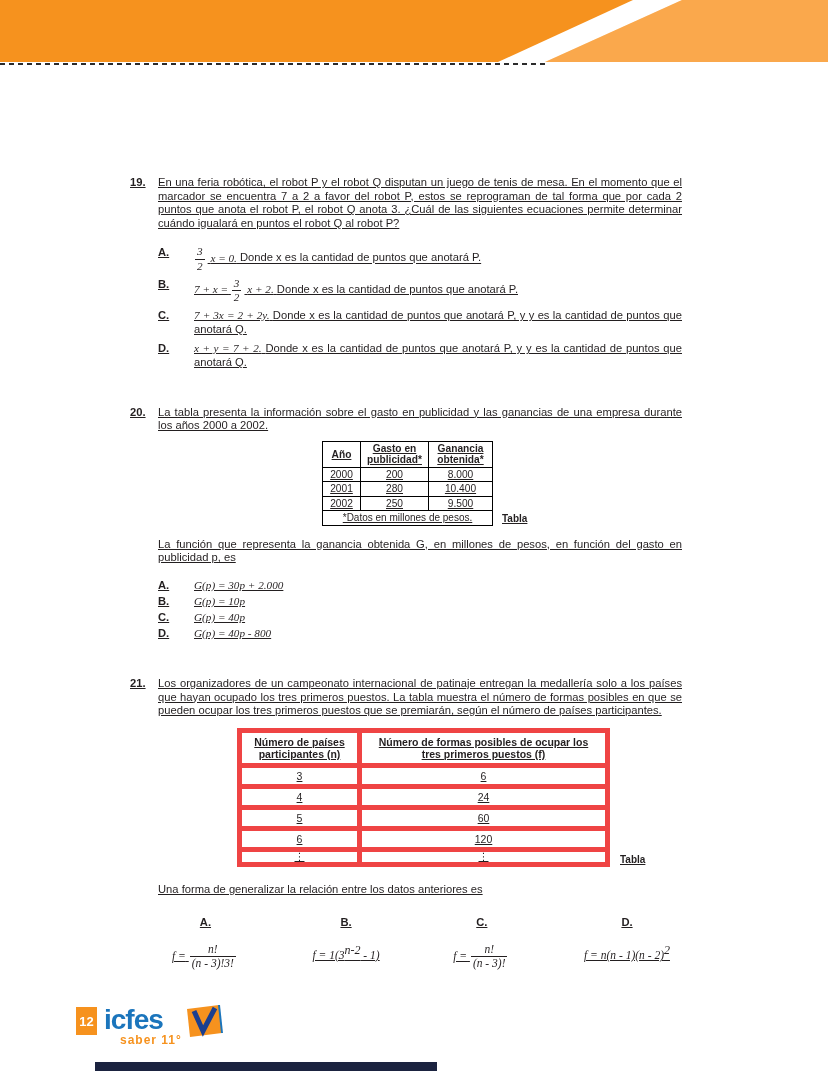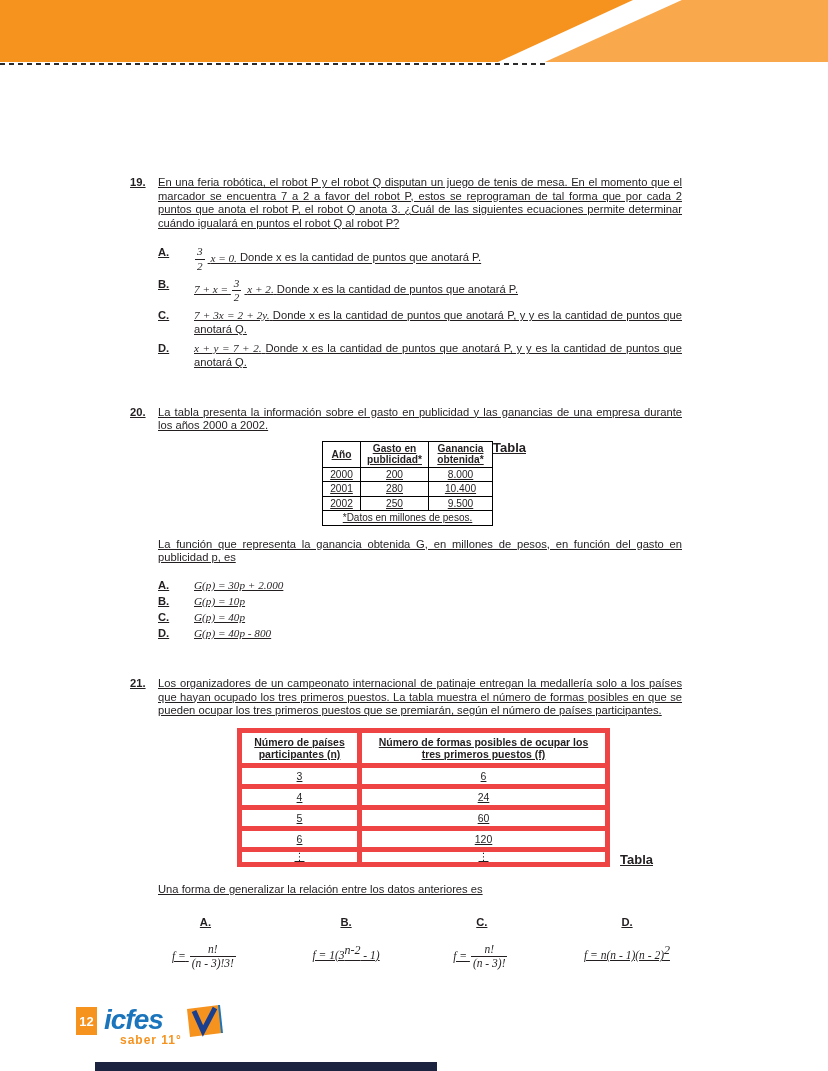--- a/index.html
+++ b/index.html
@@ -32,7 +32,7 @@
   sup { font-size:12px; }
 
   
-  .t20wrap { display:flex; margin:2px 0 12px 164px; }
+  .t20wrap { display:flex; align-items:flex-end; gap:9px; margin:2px 0 12px 164px; }
   .t20 { border-collapse:collapse; table-layout:fixed; font-size:10.2px; line-height:11.5px; text-align:center; }
   .t20 th, .t20 td { border:1px solid #000; padding:1px 2px; }
   .t20 th { font-weight:700; }

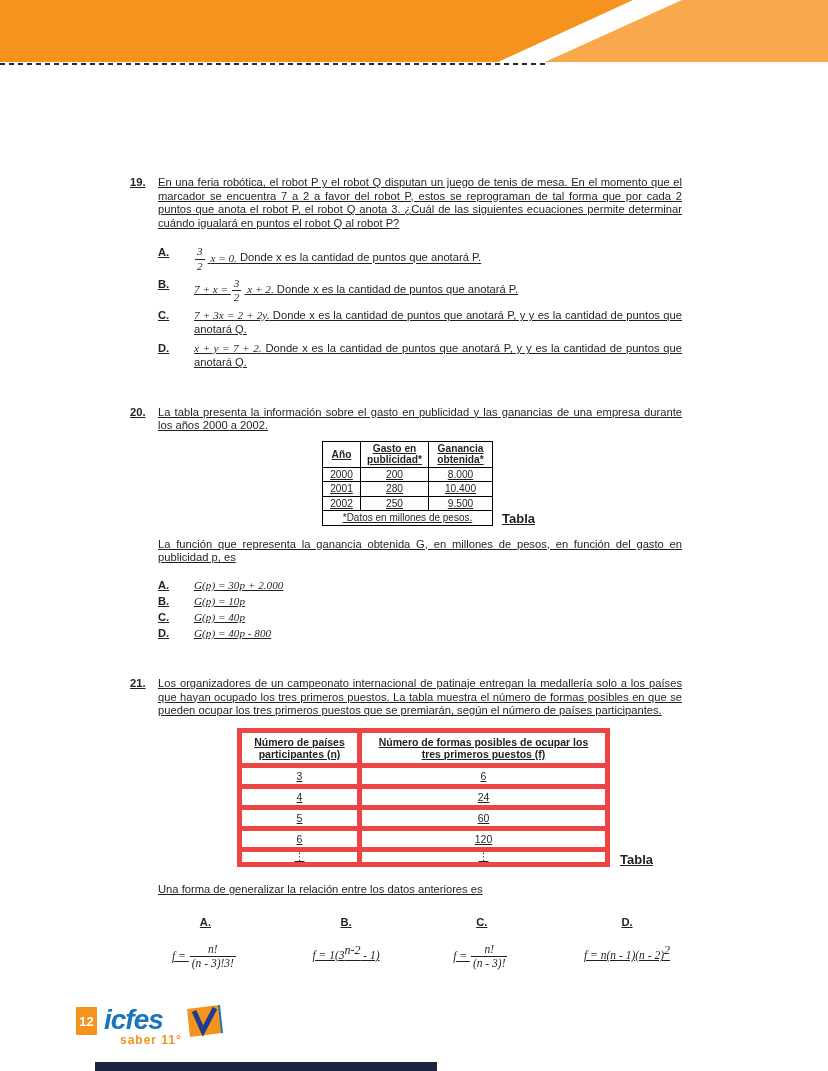--- a/index.html
+++ b/index.html
@@ -38,7 +38,7 @@
   .t20 th { font-weight:700; }
   .t20 .c0 { width:38px; } .t20 .c1 { width:68px; } .t20 .c2 { width:64px; }
   .t20 .foot { font-size:10px; }
-  .tcaption { font-weight:700; font-size:13px; }
+  .tcaption { font-weight:700; font-size:10px; }
 
   .followup { margin-bottom:10px; text-align:justify; }
   .opts20 { margin-top:12px; }

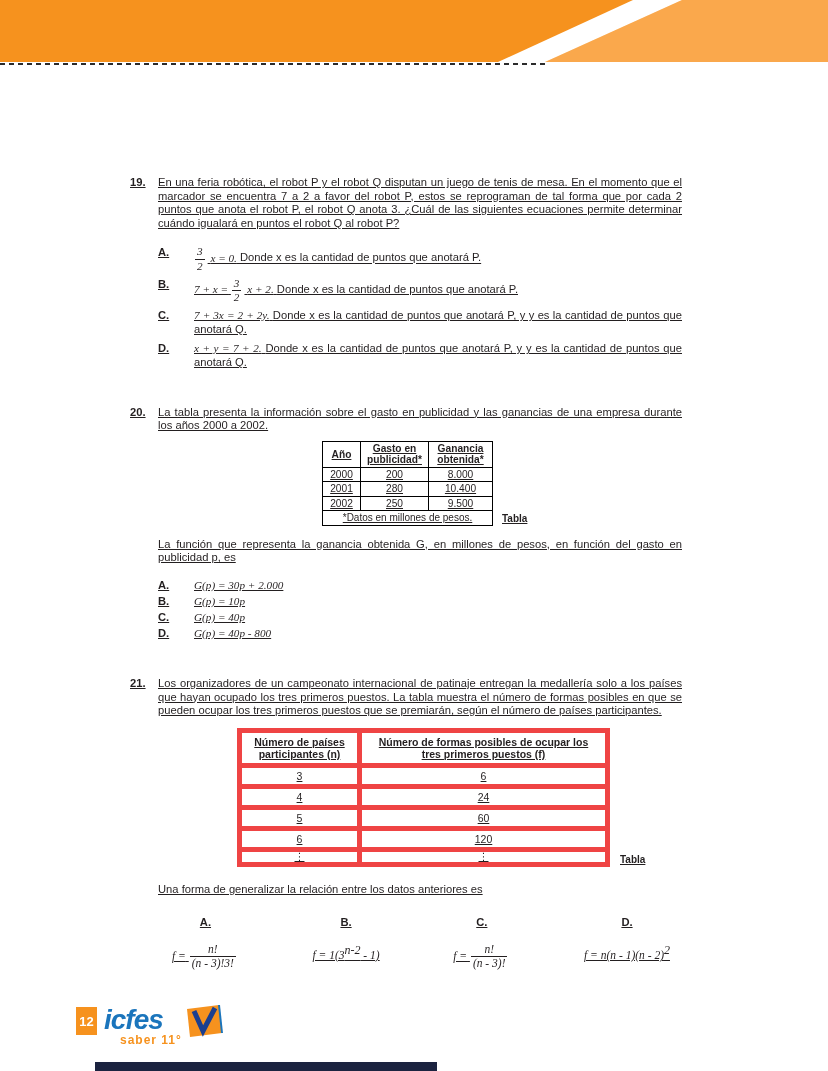--- a/index.html
+++ b/index.html
@@ -62,7 +62,7 @@
   .pagebox { position:absolute; left:76px; top:1007px; width:21px; height:28px; background:#F6921E;
              color:#ffffff; font-size:13px; font-weight:700; display:flex; align-items:center; justify-content:center; }
   .brand { position:absolute; left:104px; top:1006px; display:flex; align-items:flex-start; }
-  .brand-name { font-size:28px; line-height:28px; font-weight:700; font-style:italic; color:#1B75BC; letter-spacing:-1px; }
+  .brand-name { font-size:28px; line-height:28px; font-weight:700; color:#1B75BC; letter-spacing:-1px; }
   .brand-sub { display:block; color:#F6921E; font-size:12px; font-weight:700; letter-spacing:1px; margin:-1px 0 0 16px; }
   .brand-mark { margin-left:3px; margin-top:-2px; }
   .bottombar { position:absolute; left:95px; top:1062px; width:342px; height:9px; background:#1B2340; }

